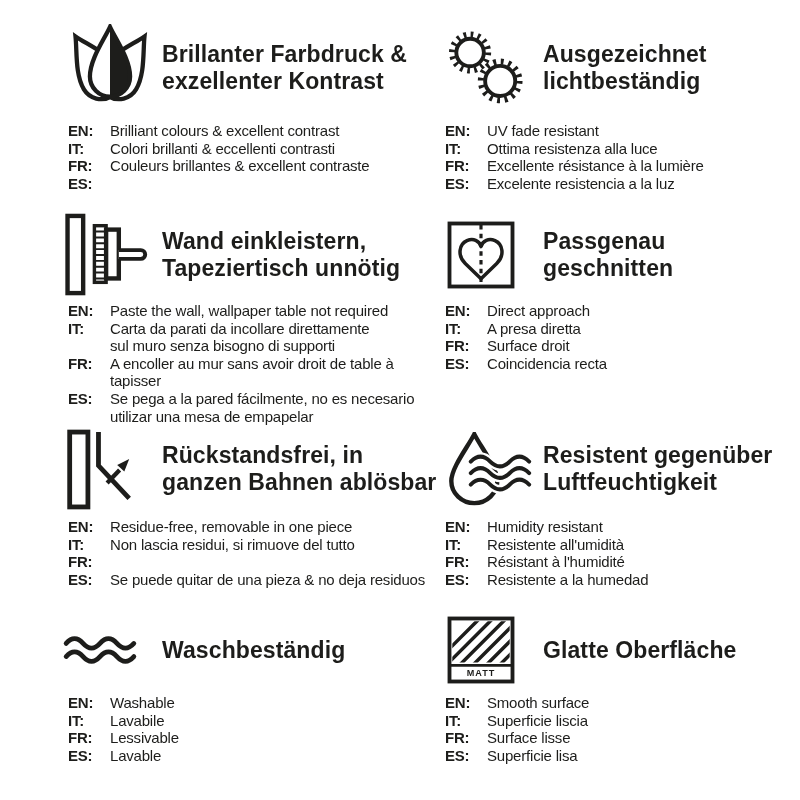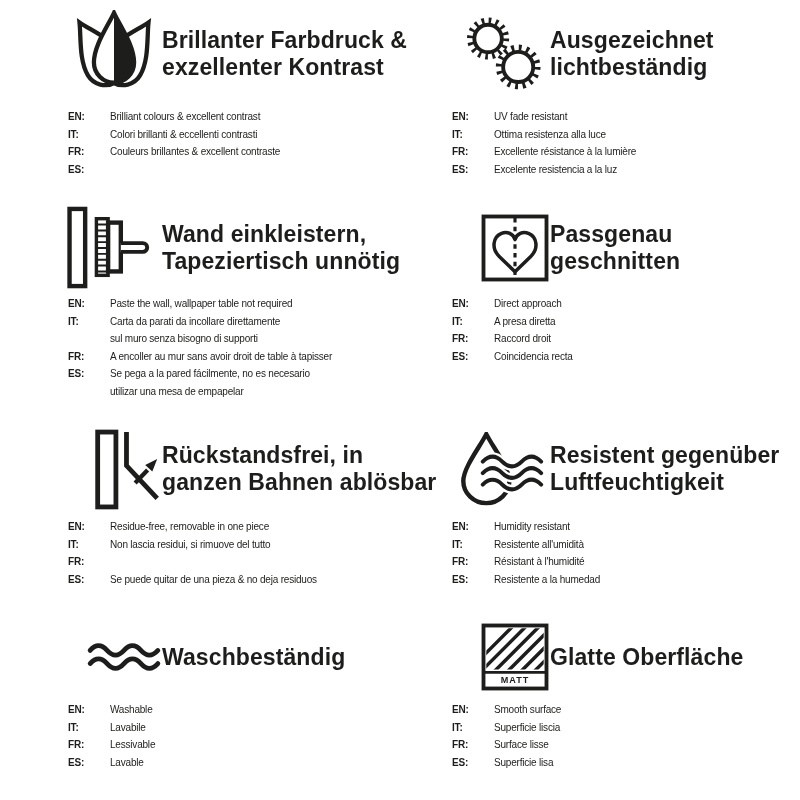--- a/index.html
+++ b/index.html
@@ -16,8 +16,7 @@
     display: grid;
     grid-template-columns: 403px 357px;
     grid-template-rows: 194px 212px 186px auto;
-    padding: 4px 0 0 40px;
-    gap: 7px;
+    padding: 18px 0 0 40px;
   }
   .head { display: flex; align-items: center; }
   .r1 .head { height: 100px; }

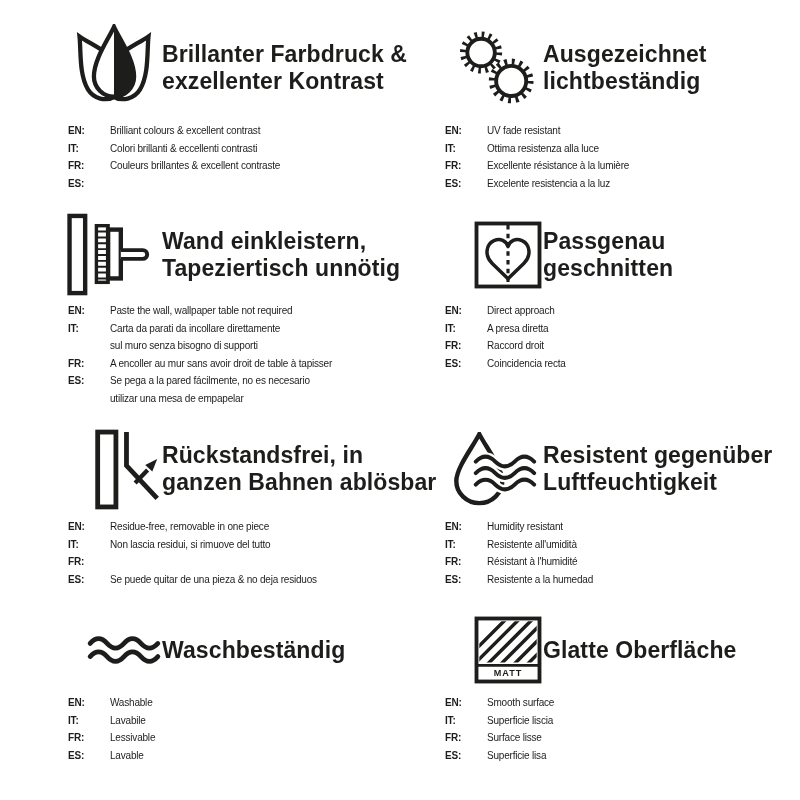--- a/index.html
+++ b/index.html
@@ -36,7 +36,7 @@
   }
   .langs {
     margin-top: 4px;
-    font-size: 10px;
+    font-size: 15px;
     line-height: 17.6px;
     letter-spacing: -0.2px;
   }

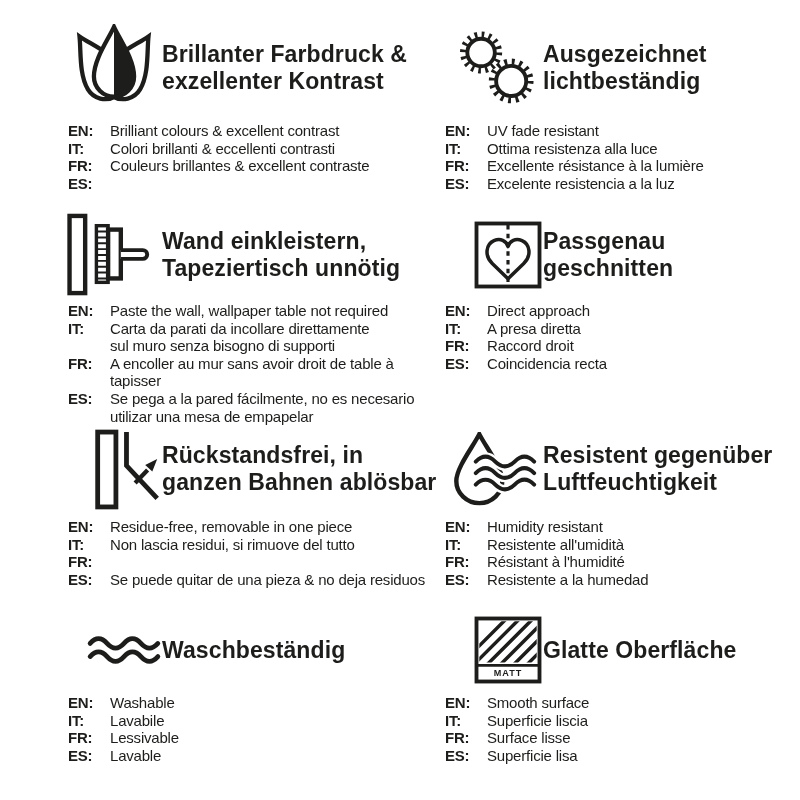--- a/index.html
+++ b/index.html
@@ -183,7 +183,7 @@
         </div>
       <div class="lang-row">
           <span class="lang-label">FR:</span>
-          <span class="lang-text">Raccord droit</span>
+          <span class="lang-text">Surface droit</span>
         </div>
       <div class="lang-row">
           <span class="lang-label">ES:</span>

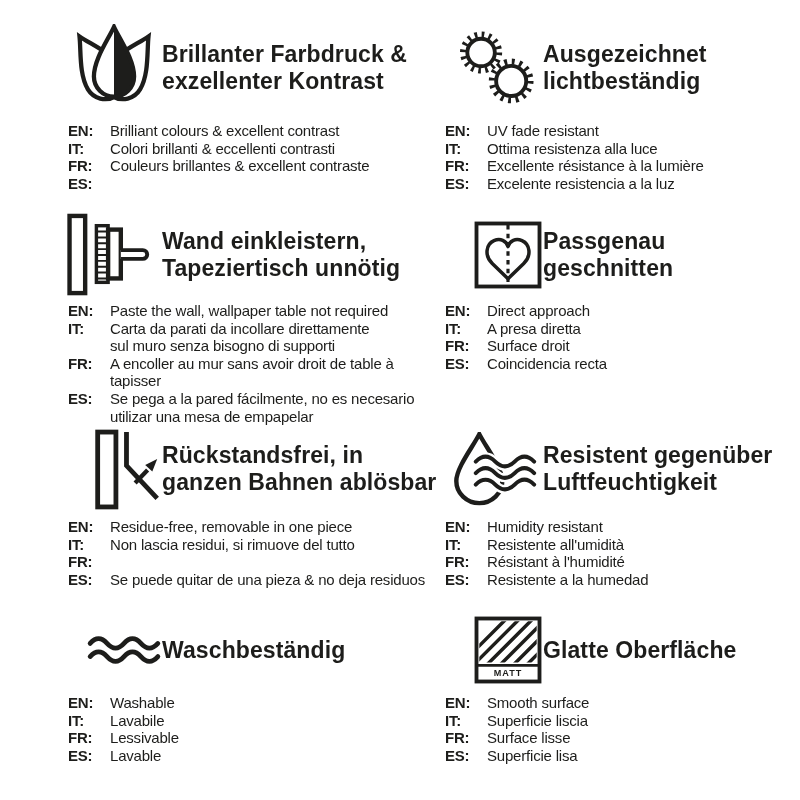--- a/index.html
+++ b/index.html
@@ -23,7 +23,7 @@
   .r2 .head { height: 86px; }
   .r3 .head { height: 90px; }
   .r4 .head { height: 80px; }
-  .icon-box { flex: none; display: flex; align-items: center; justify-content: flex-end; }
+  .icon-box { flex: none; display: flex; align-items: center; }
   .left  .icon-box { width: 122px; padding-left: 22px; }
   .right .icon-box { width: 100px; padding-left: 3px; }
   .title {

